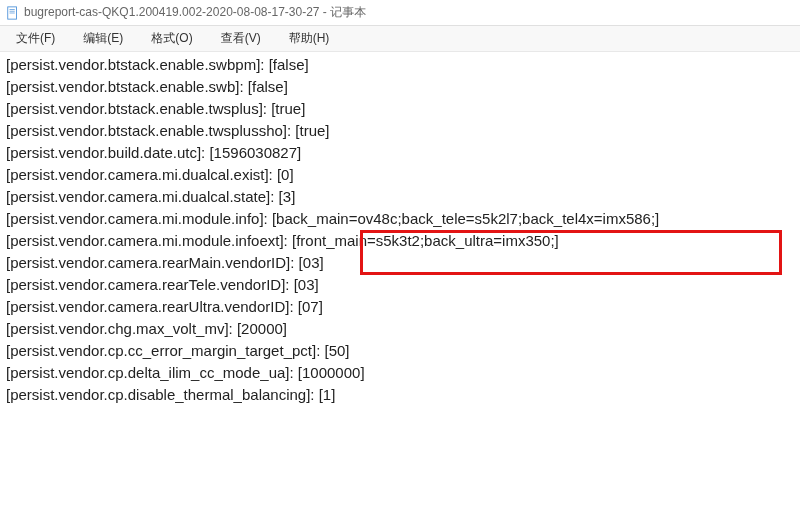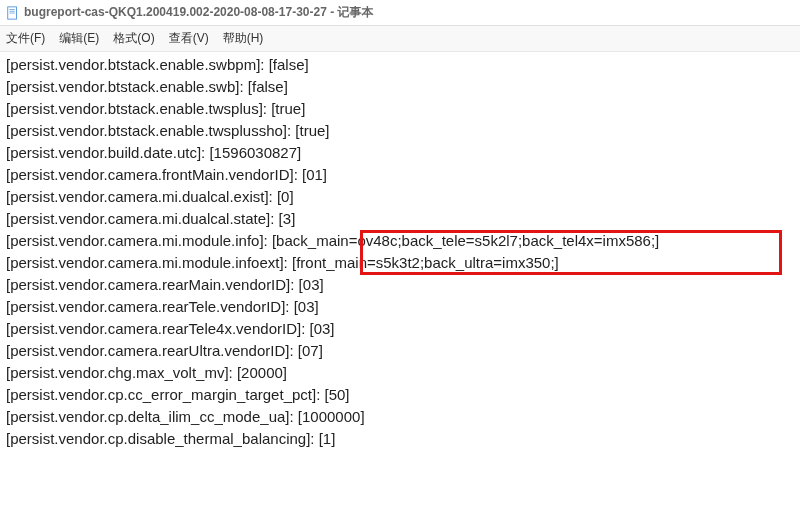--- a/index.html
+++ b/index.html
@@ -20,7 +20,6 @@
       gap: 4px;
       color: #666;
       font-size: 12px;
-      font-weight: bold;
     }
     .titlebar-icon {
       width: 14px;

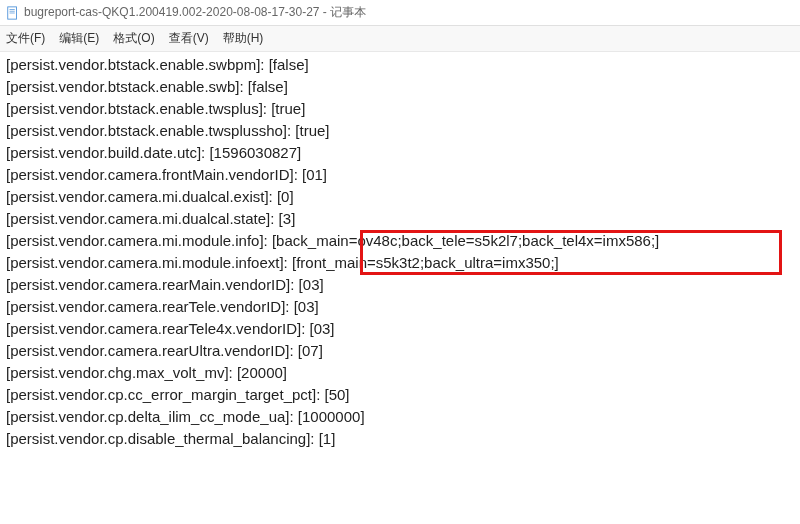--- a/index.html
+++ b/index.html
@@ -31,9 +31,9 @@
     .titlebar-icon svg { width: 14px; height: 14px; }
     .menubar {
       background: #f8f8f8;
-      padding: 2px 0;
+      padding: 2px 10px;
       display: flex;
-      gap: 2px;
+      gap: 16px;
       font-size: 12px;
       color: #333;
       border-bottom: 1px solid #e8e8e8;

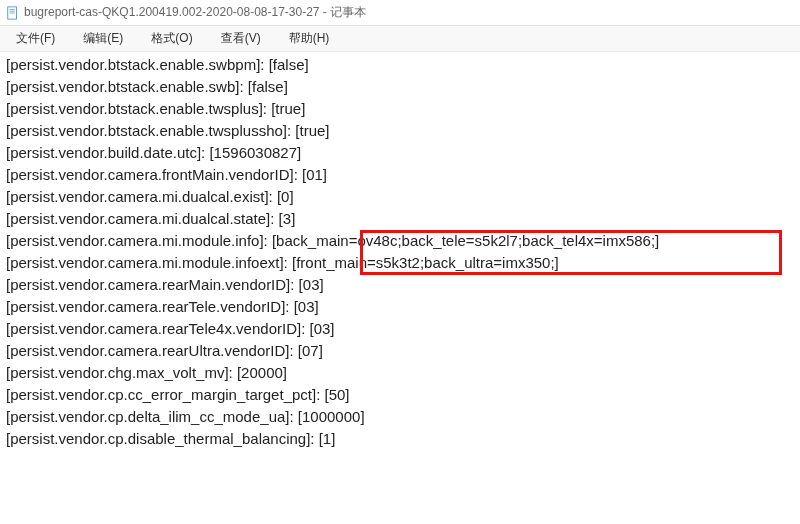--- a/index.html
+++ b/index.html
@@ -94,7 +94,6 @@
   <span class="line">[persist.vendor.btstack.enable.twsplus]: [true]</span>
   <span class="line">[persist.vendor.btstack.enable.twsplussho]: [true]</span>
   <span class="line">[persist.vendor.build.date.utc]: [1596030827]</span>
-  <span class="line">[persist.vendor.camera.frontMain.vendorID]: [01]</span>
   <span class="line">[persist.vendor.camera.mi.dualcal.exist]: [0]</span>
   <span class="line">[persist.vendor.camera.mi.dualcal.state]: [3]</span>
   <span class="line">[persist.vendor.camera.mi.module.info]: [back_main=ov48c;back_tele=s5k2l7;back_tel4x=imx586;]</span>

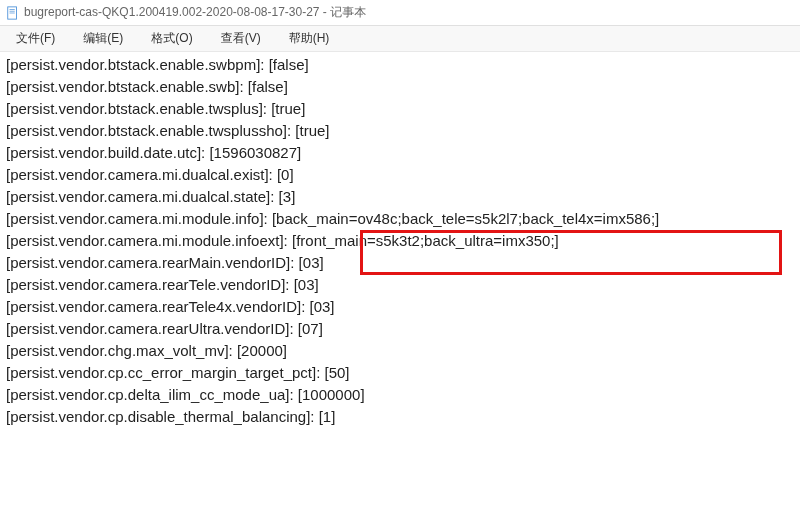--- a/index.html
+++ b/index.html
@@ -100,7 +100,6 @@
   <span class="line">[persist.vendor.camera.mi.module.infoext]: [front_main=s5k3t2;back_ultra=imx350;]</span>
   <span class="line">[persist.vendor.camera.rearMain.vendorID]: [03]</span>
   <span class="line">[persist.vendor.camera.rearTele.vendorID]: [03]</span>
-  <span class="line">[persist.vendor.camera.rearTele4x.vendorID]: [03]</span>
   <span class="line">[persist.vendor.camera.rearUltra.vendorID]: [07]</span>
   <span class="line">[persist.vendor.chg.max_volt_mv]: [20000]</span>
   <span class="line">[persist.vendor.cp.cc_error_margin_target_pct]: [50]</span>

